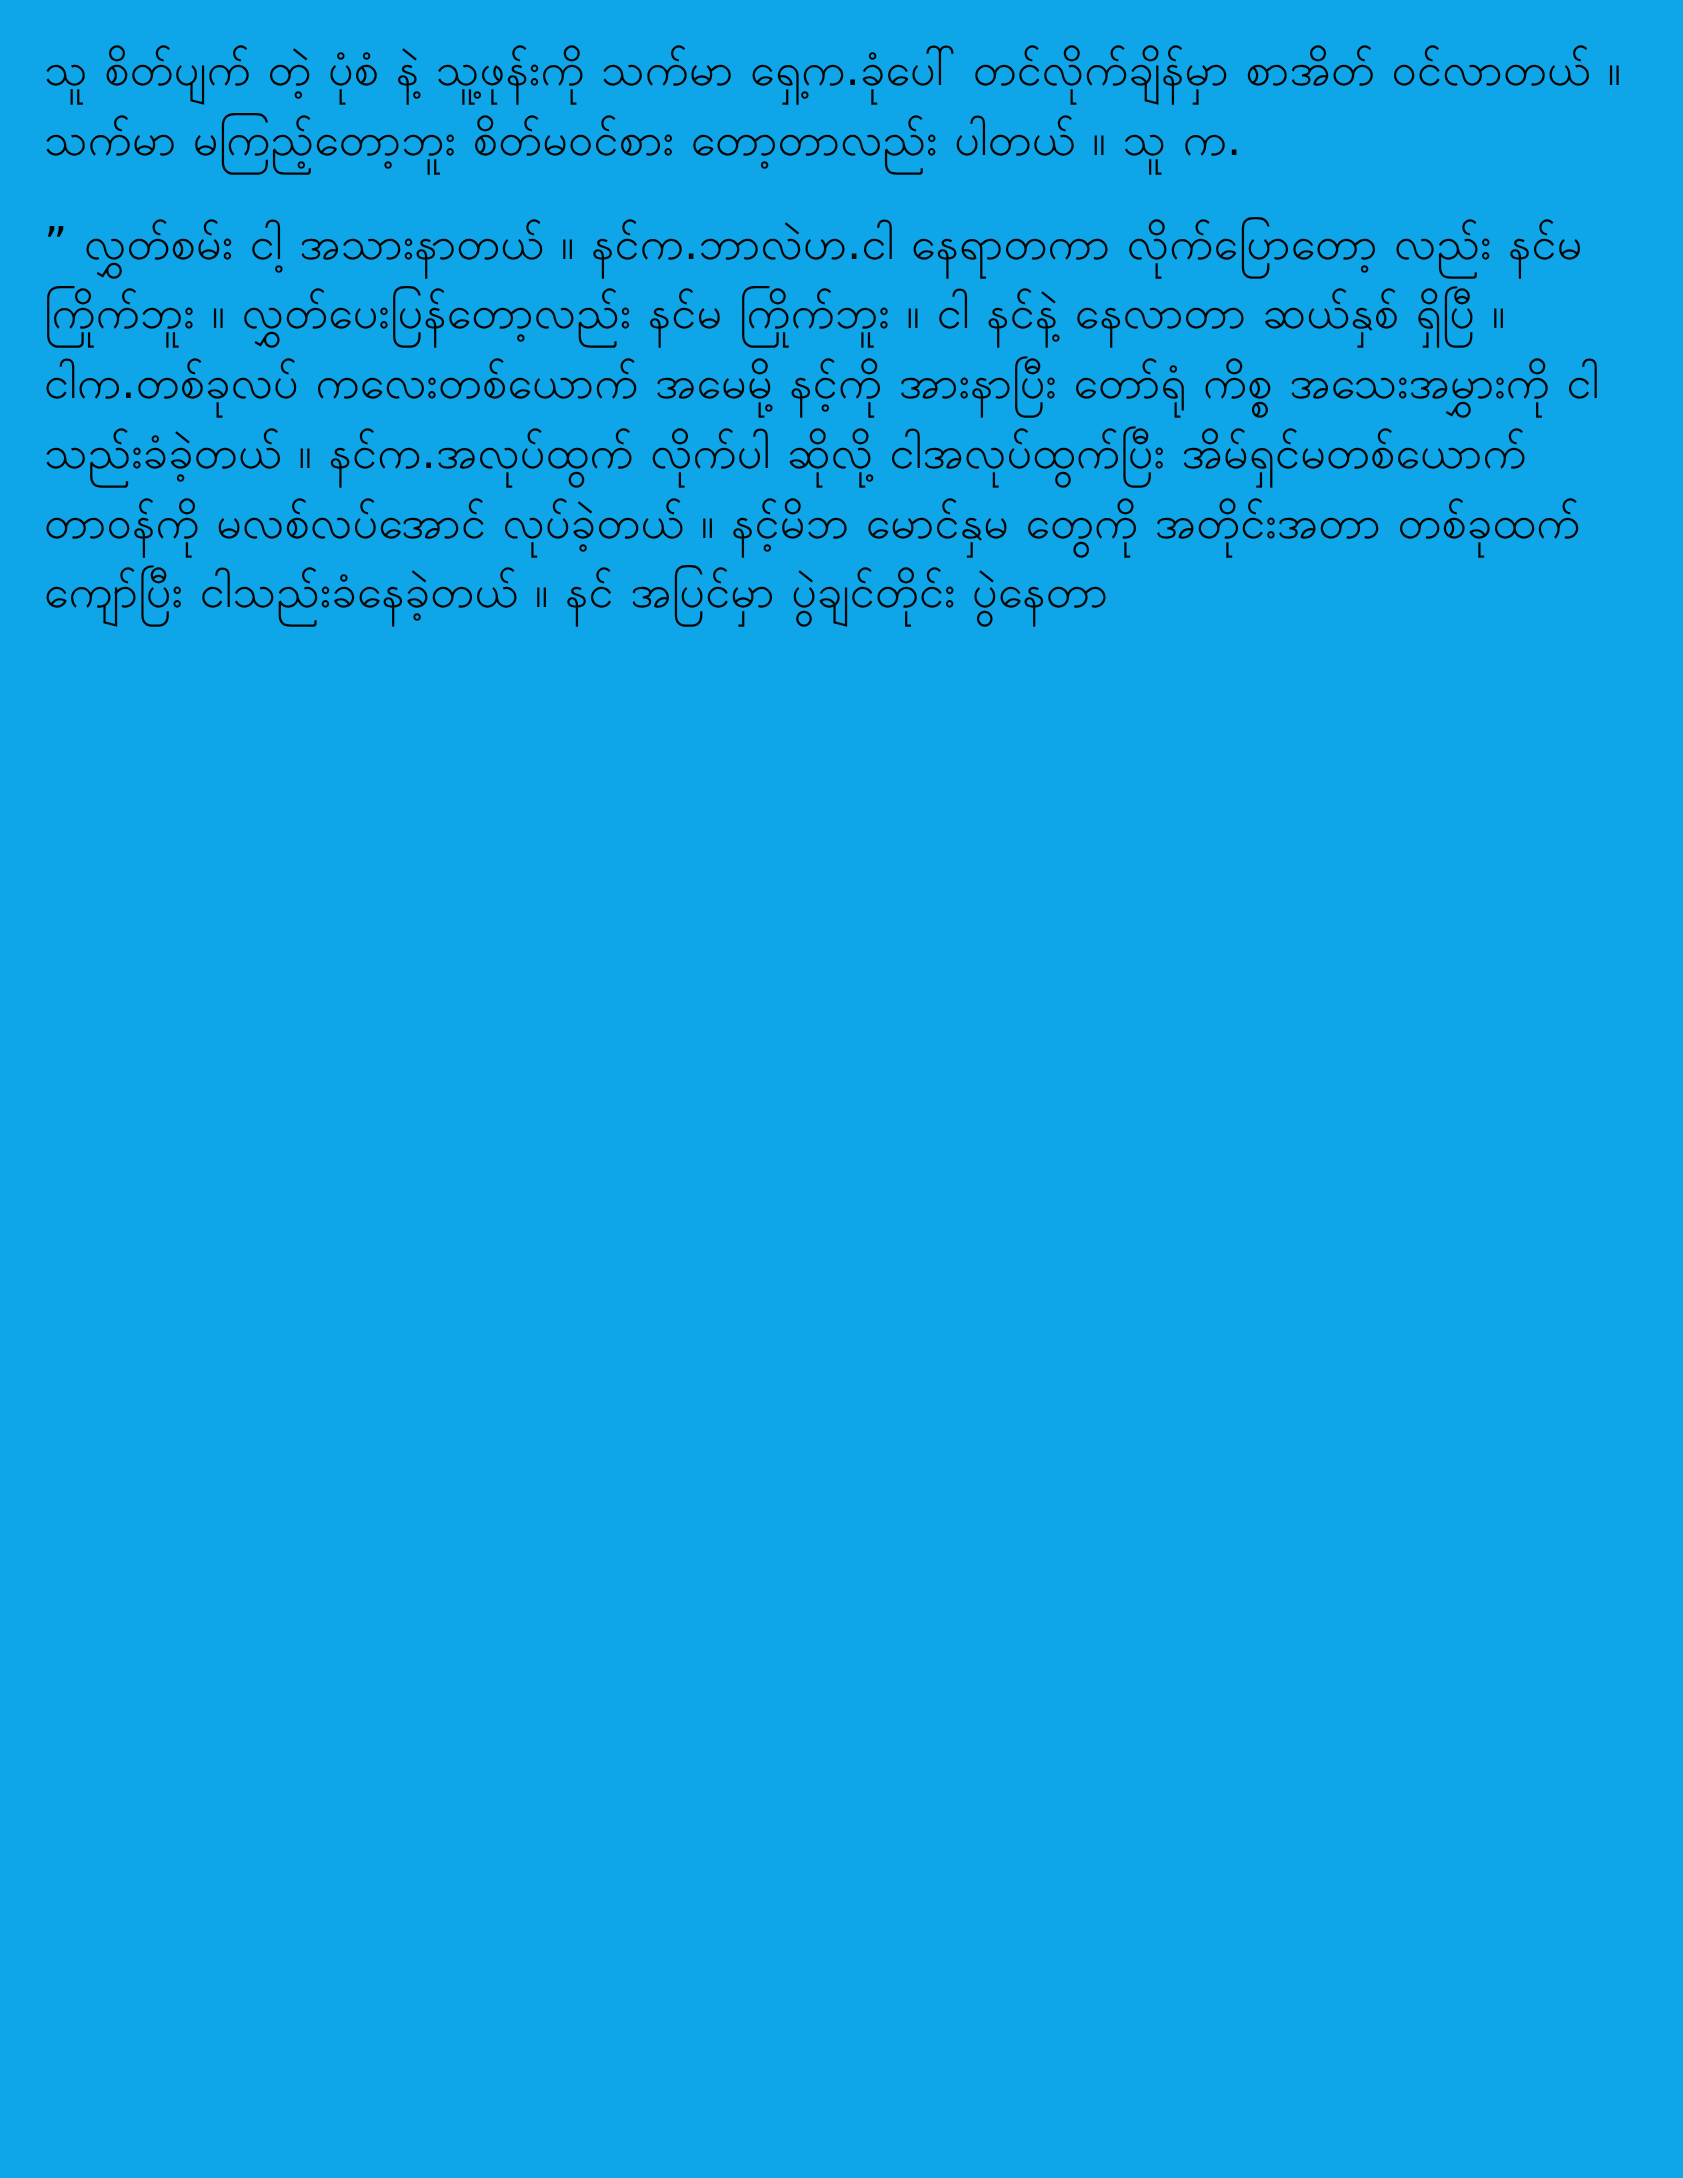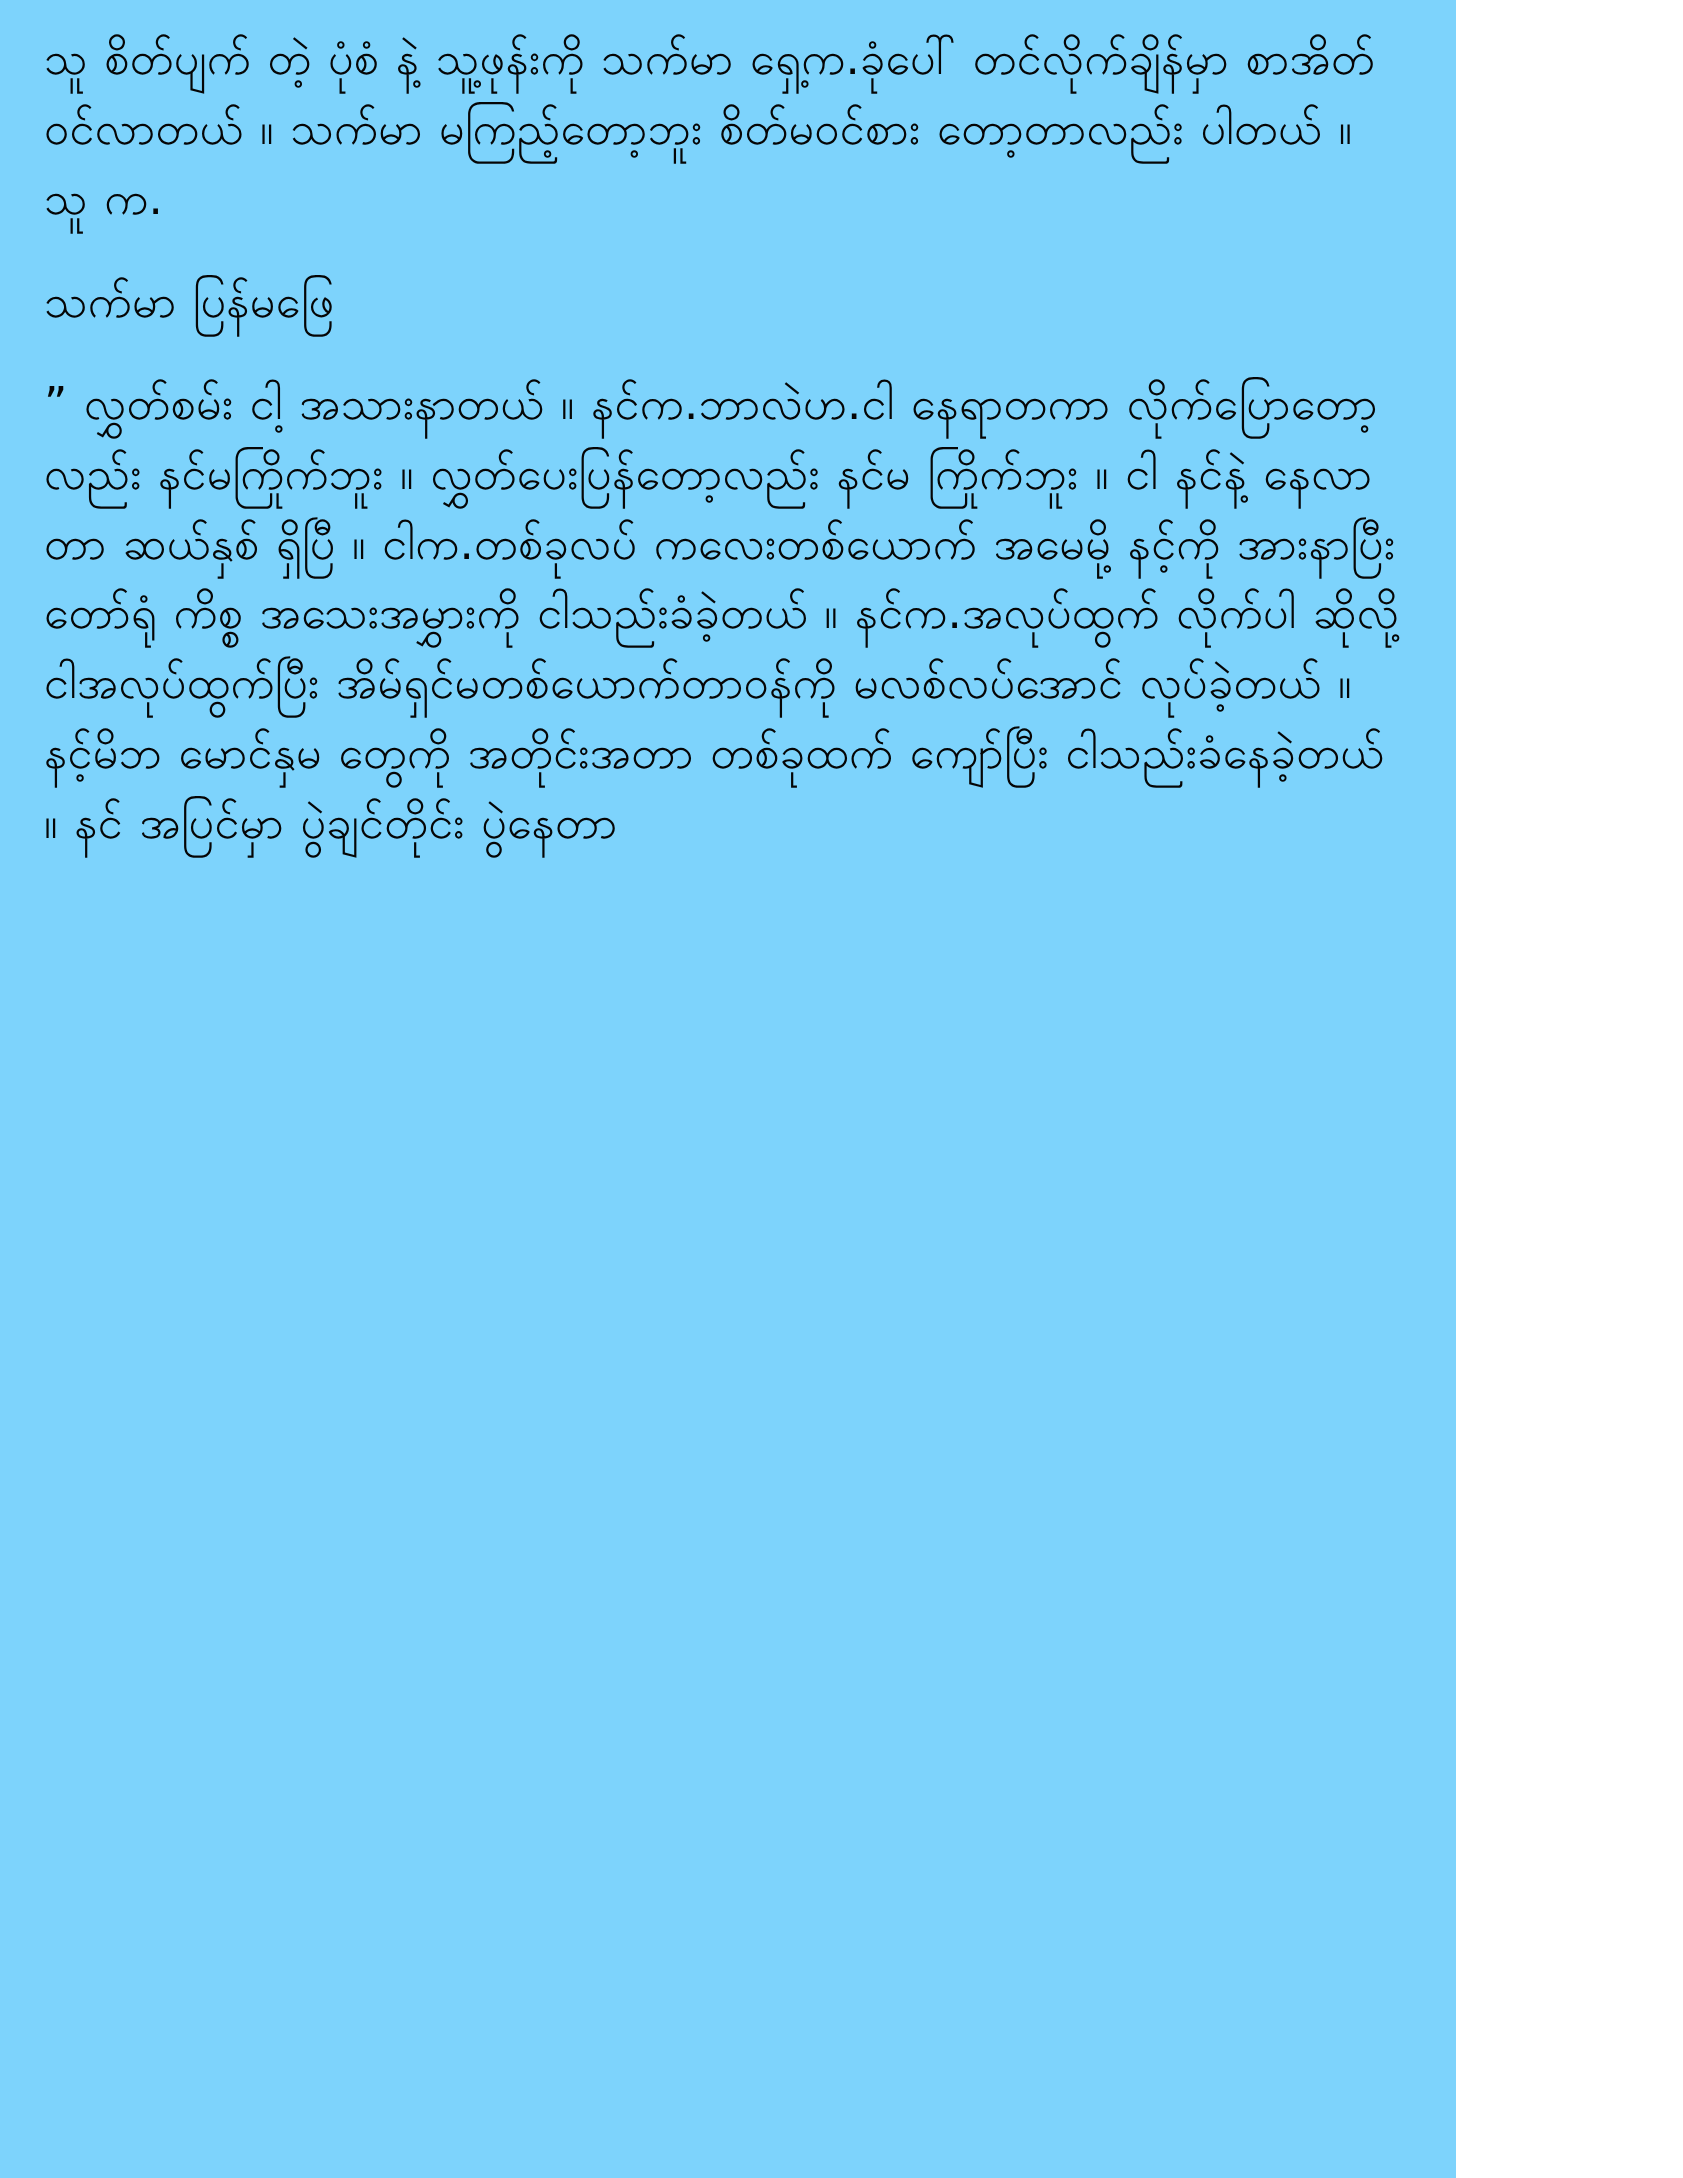--- a/index.html
+++ b/index.html
@@ -16,10 +16,10 @@
   }
   .page {
     box-sizing: border-box;
-    width: 1456px;
+    width: 1683px;
     height: 2178px;
-    padding: 24px 55px 0 44px;
-    background: #7dd3fc;
+    padding: 35px 55px 0 44px;
+    background: #0ea5e9;
   }
   .doc-body {
     display: block;

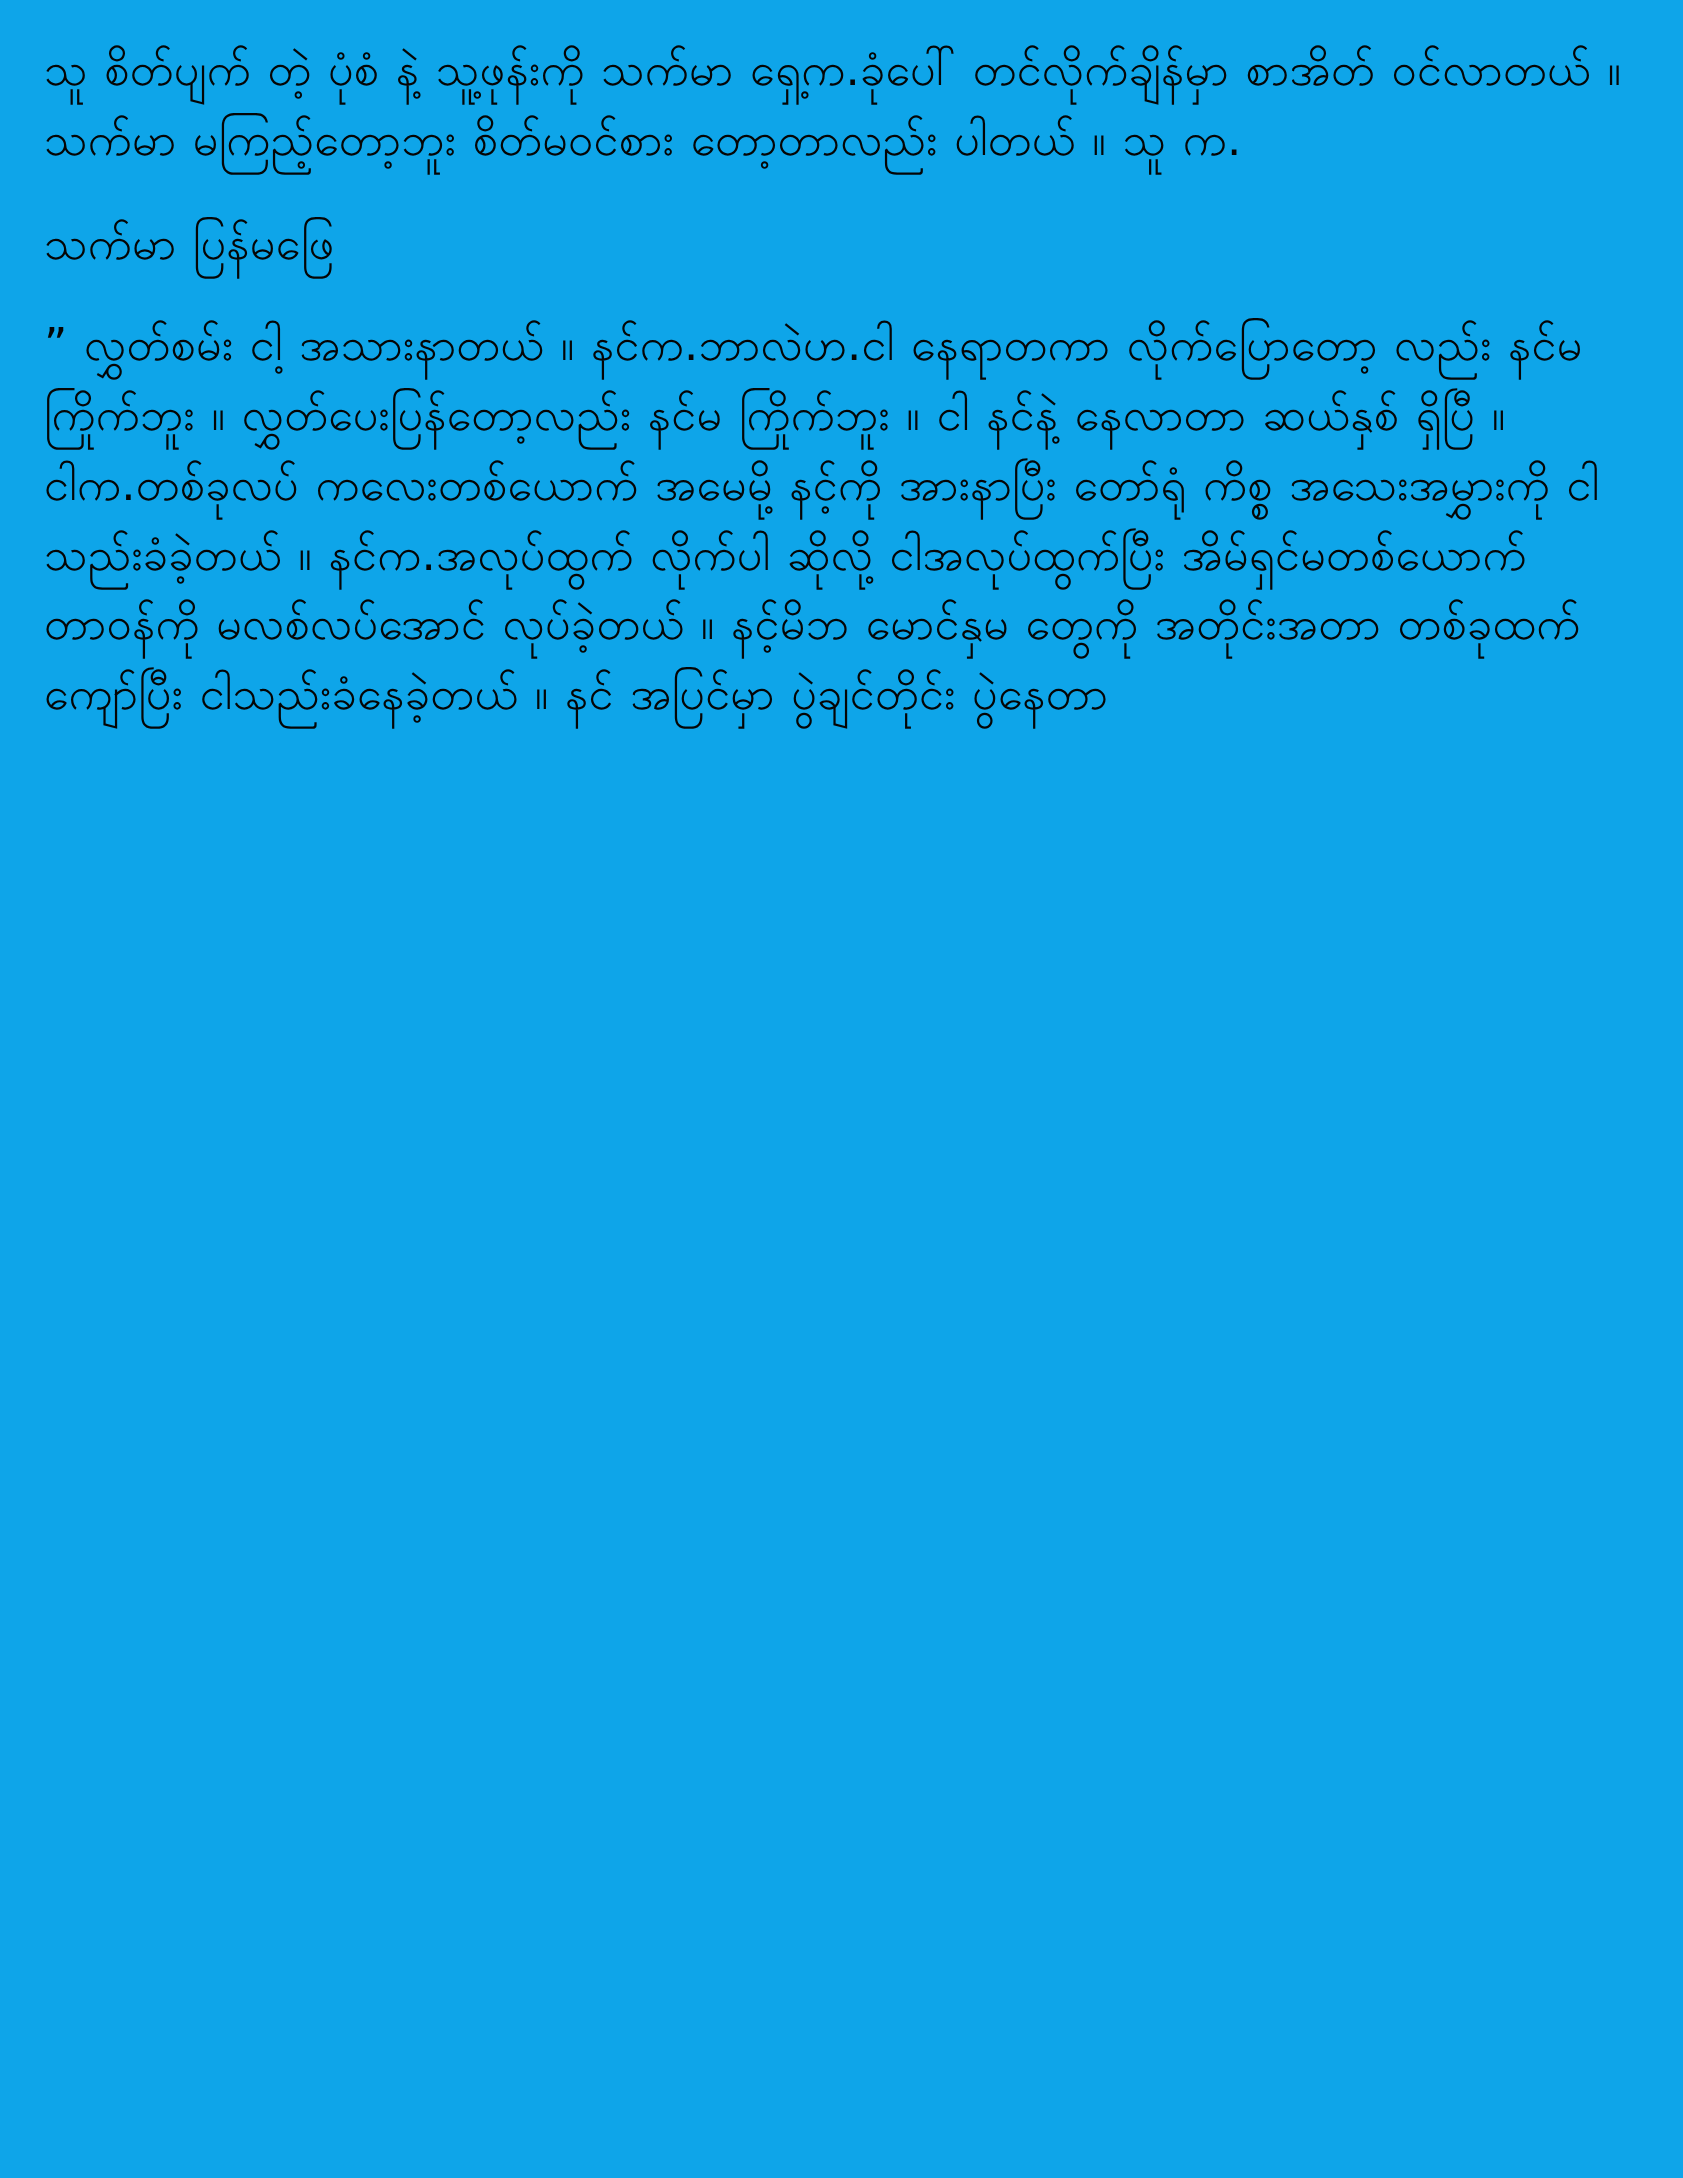--- a/index.html
+++ b/index.html
@@ -47,7 +47,6 @@
 <div class="page">
   <div class="doc-body">
     <p class="para">သူ စိတ်ပျက် တဲ့ ပုံစံ နဲ့ သူ့ဖုန်းကို သက်မာ ရှေ့က.ခုံပေါ် တင်လိုက်ချိန်မှာ စာအိတ် ဝင်လာတယ် ။ သက်မာ မကြည့်တော့ဘူး စိတ်မဝင်စား တော့တာလည်း ပါတယ် ။ သူ က.</p>
-    <p class="para tight">သက်မာ ပြန်မဖြေ</p>
     <p class="para">” လွှတ်စမ်း ငါ့ အသားနာတယ် ။ နင်က.ဘာလဲဟ.ငါ နေရာတကာ လိုက်ပြောတော့ လည်း နင်မကြိုက်ဘူး ။ လွှတ်ပေးပြန်တော့လည်း နင်မ ကြိုက်ဘူး ။ ငါ နင်နဲ့ နေလာတာ ဆယ်နှစ် ရှိပြီ ။ ငါက.တစ်ခုလပ် ကလေးတစ်ယောက် အမေမို့ နင့်ကို အားနာပြီး တော်ရုံ ကိစ္စ အသေးအမွှားကို ငါသည်းခံခဲ့တယ် ။ နင်က.အလုပ်ထွက် လိုက်ပါ ဆိုလို့ ငါအလုပ်ထွက်ပြီး အိမ်ရှင်မတစ်ယောက်တာဝန်ကို မလစ်လပ်အောင် လုပ်ခဲ့တယ် ။ နင့်မိဘ မောင်နှမ တွေကို အတိုင်းအတာ တစ်ခုထက် ကျော်ပြီး ငါသည်းခံနေခဲ့တယ် ။ နင် အပြင်မှာ ပွဲချင်တိုင်း ပွဲနေတာ</p>
   </div>
 </div>

